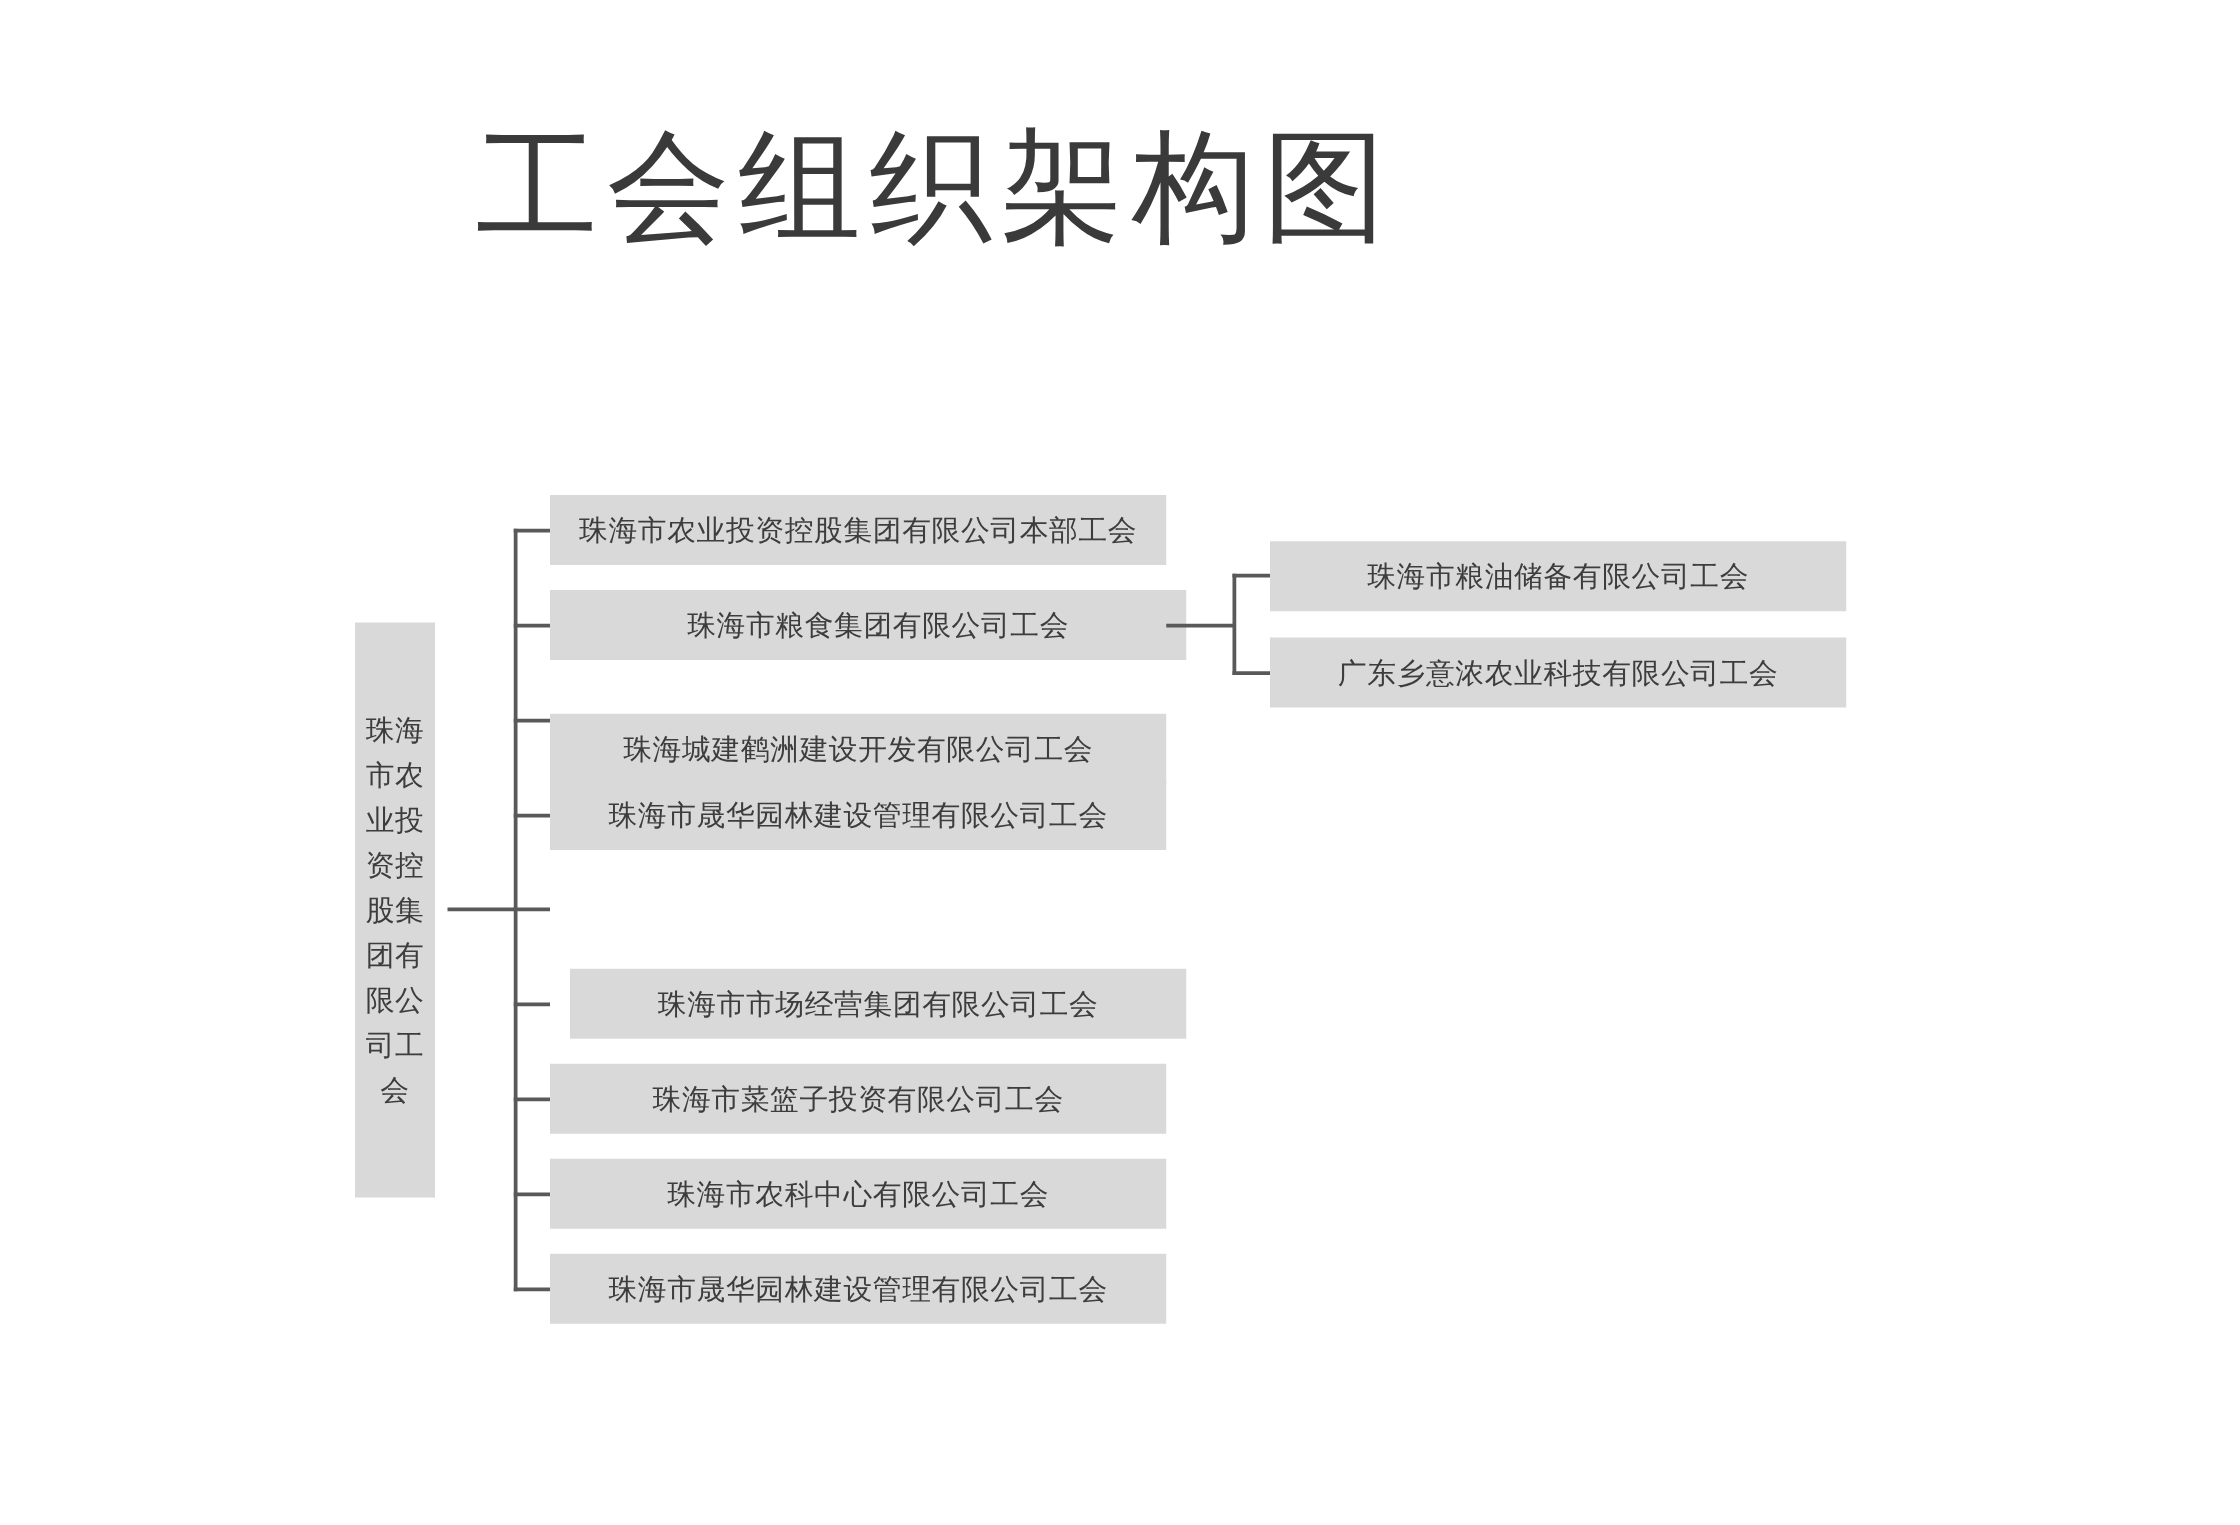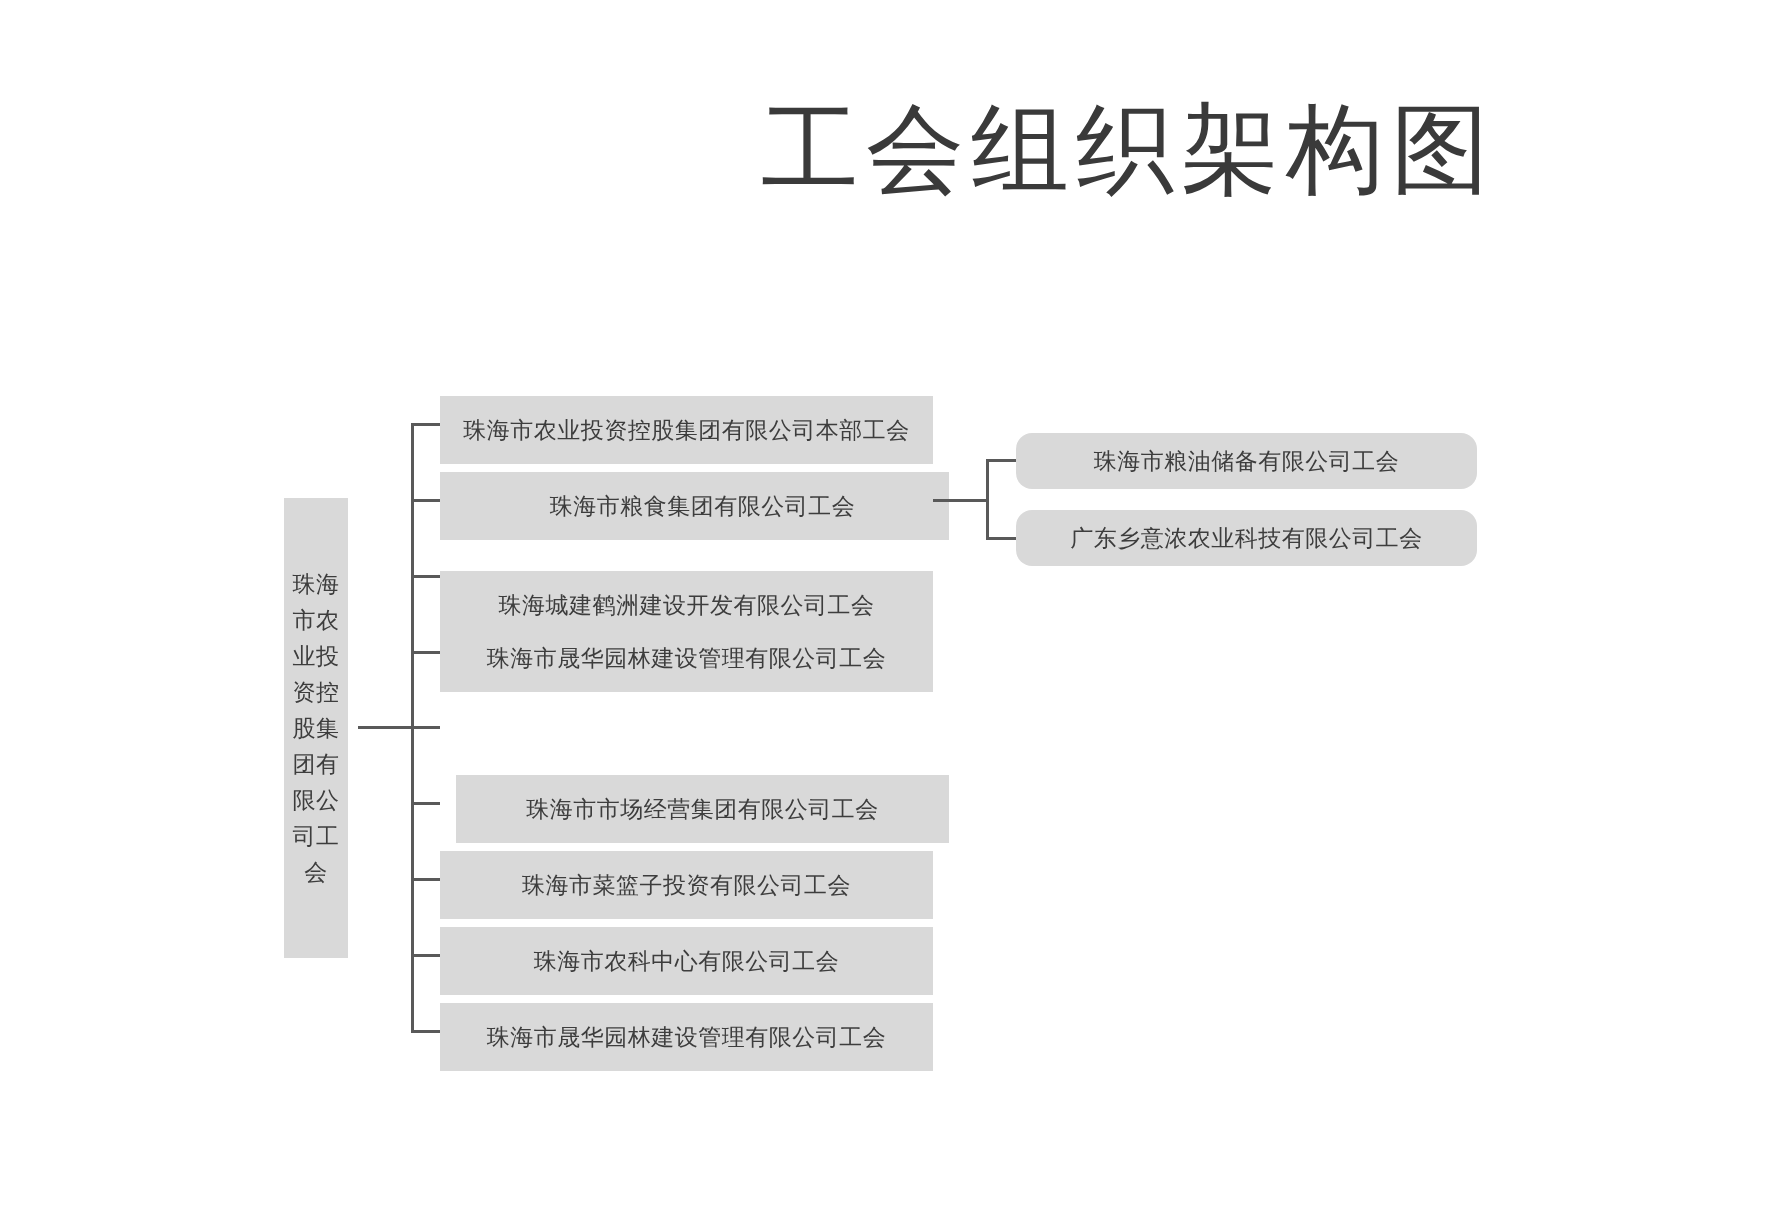--- a/index.html
+++ b/index.html
@@ -13,7 +13,7 @@
   .chart-title{
     position:absolute;
     left:0;top:100px;width:1496px;
-    text-align:right;
+    text-align:center;
     font-size:98px;
     font-weight:300;
     letter-spacing:7px;

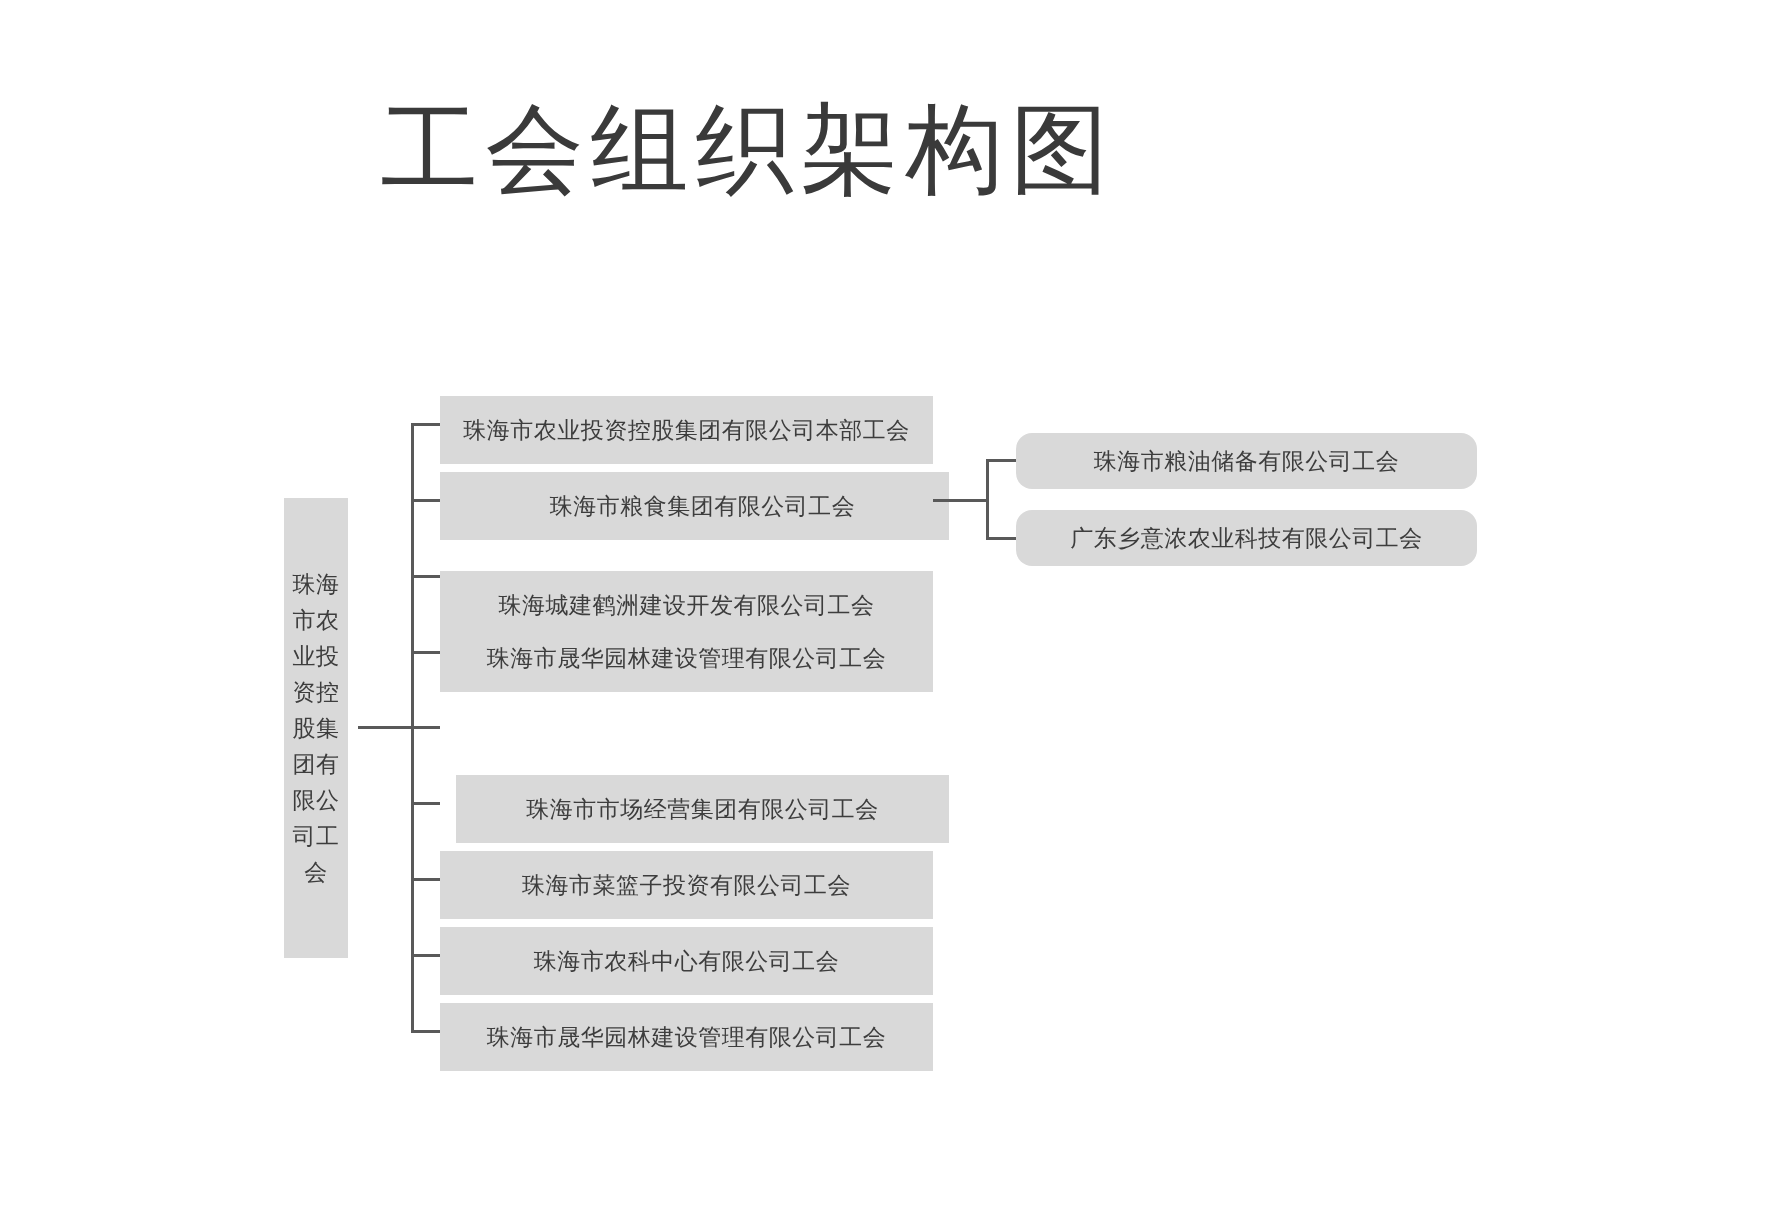--- a/index.html
+++ b/index.html
@@ -43,7 +43,7 @@
     text-align:center;
   }
   .mid-node{
-    left:440px;width:493px;height:68px;
+    left:440px;width:493px;height:56px;
   }
   .right-node{
     left:1016px;width:461px;height:56px;border-radius:16px;

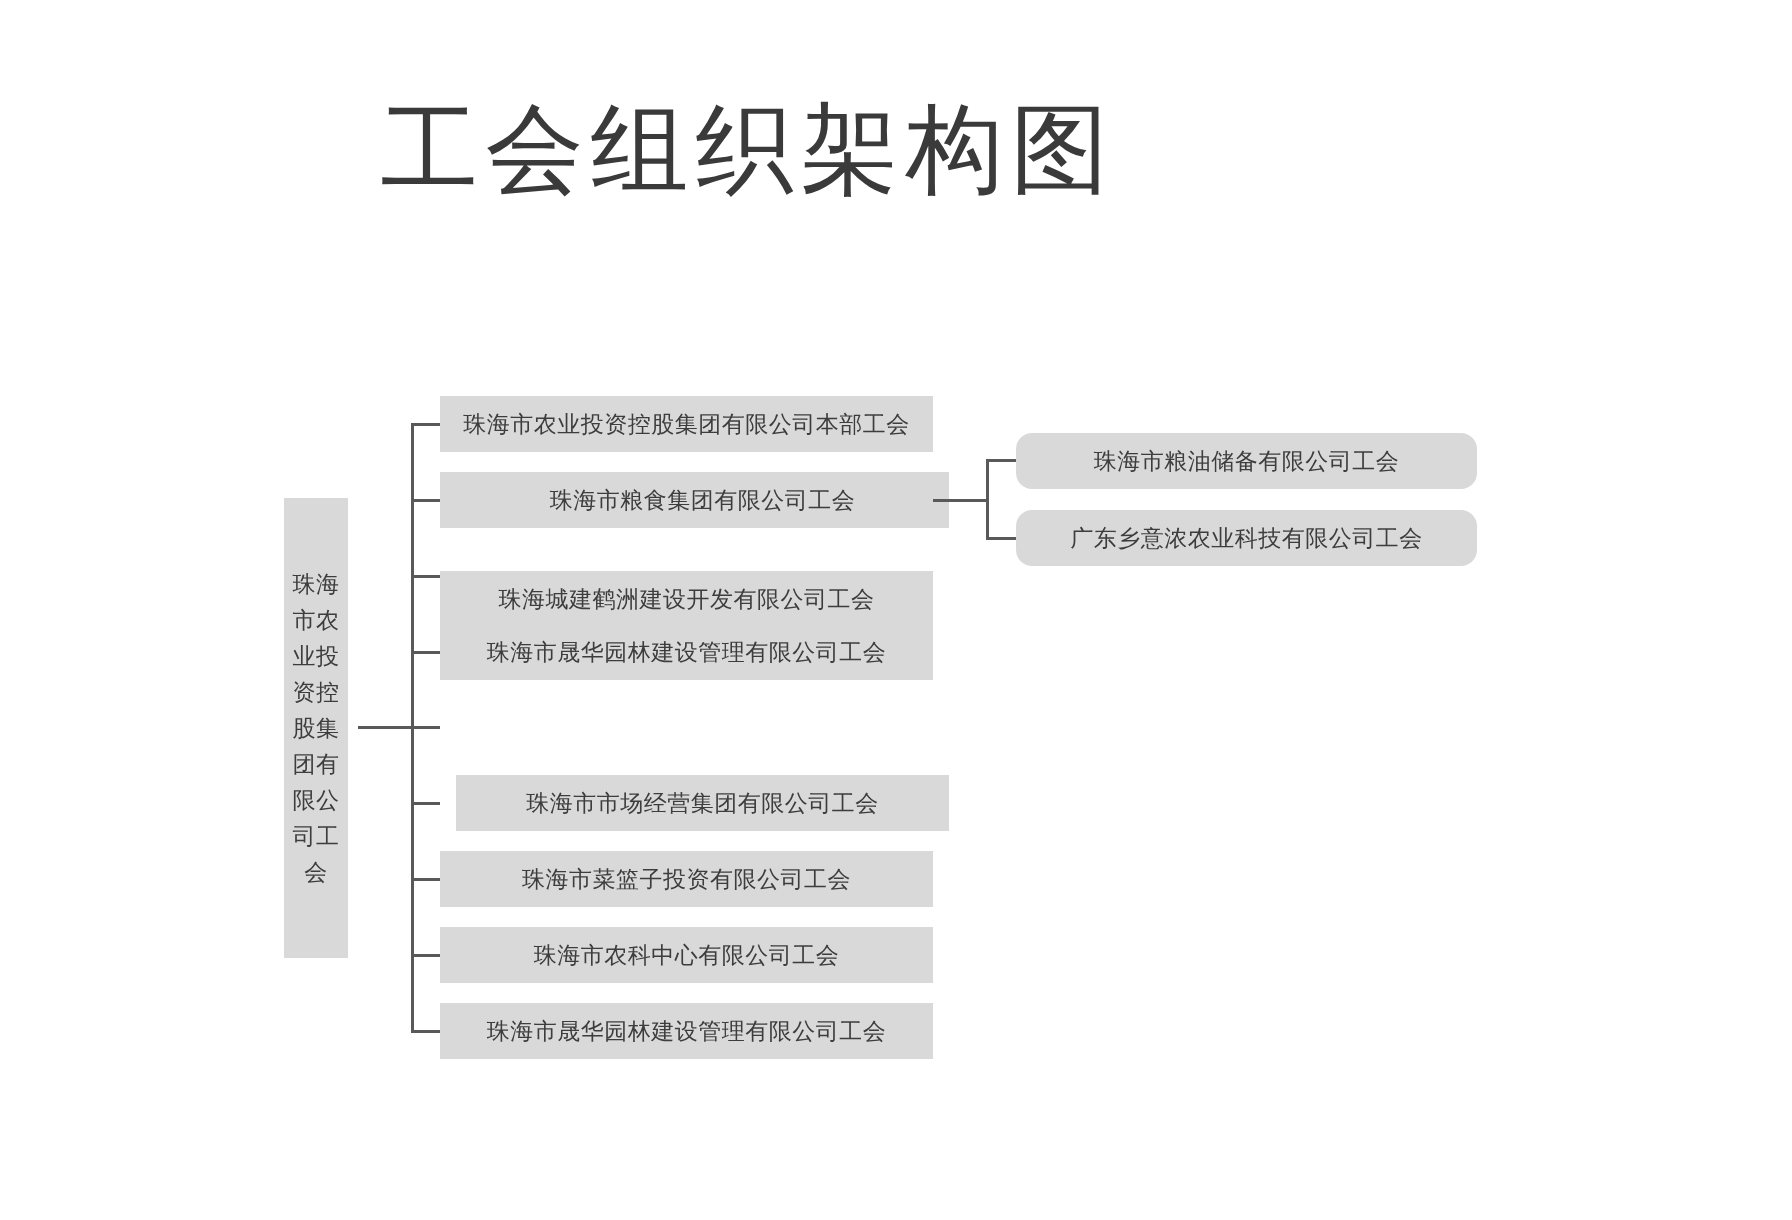--- a/index.html
+++ b/index.html
@@ -46,7 +46,7 @@
     left:440px;width:493px;height:56px;
   }
   .right-node{
-    left:1016px;width:461px;height:56px;border-radius:16px;
+    left:1016px;width:461px;height:56px;
   }
   .line{
     position:absolute;

